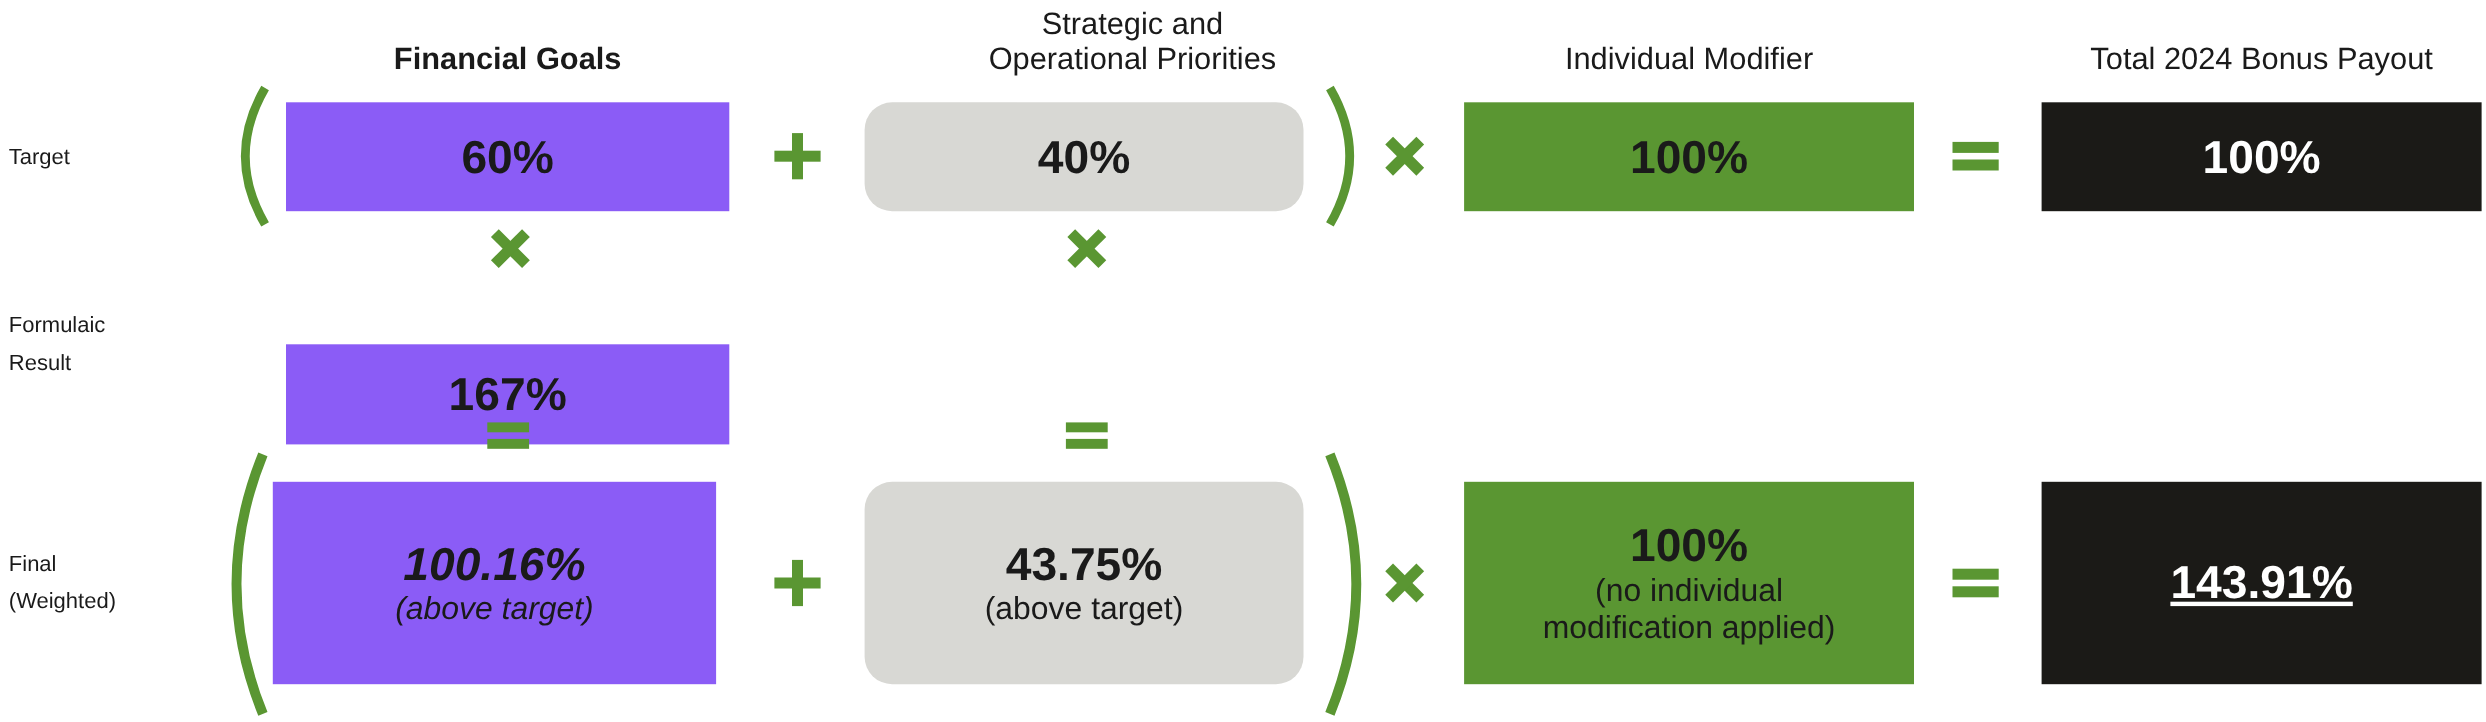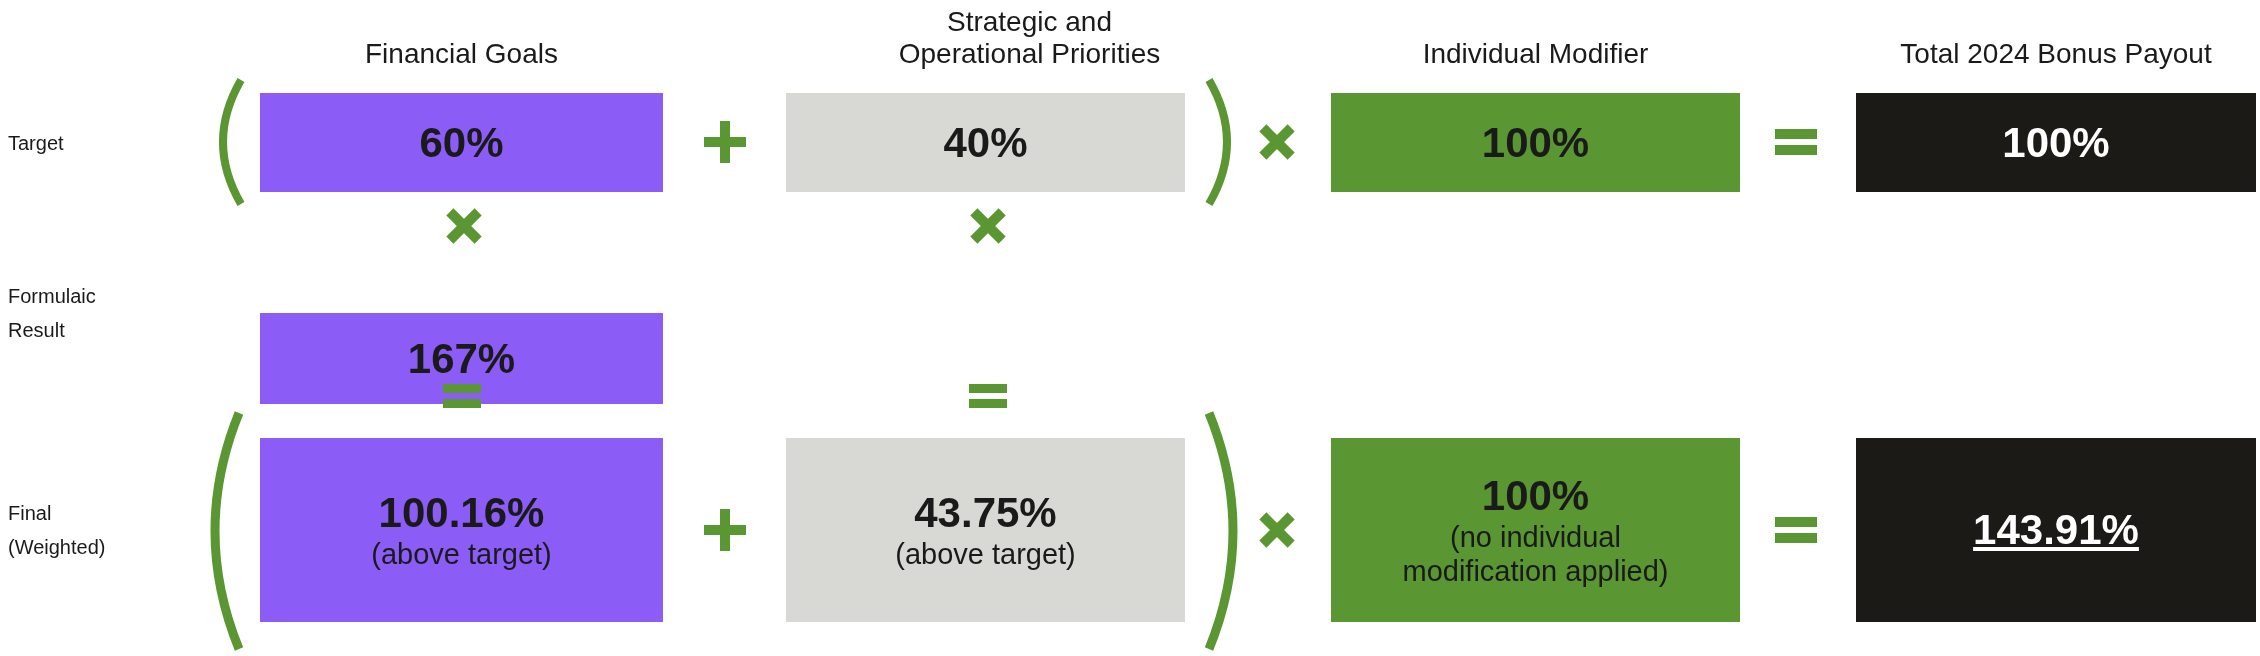--- a/index.html
+++ b/index.html
@@ -38,7 +38,7 @@
 
 <div class="canvas">
 
-  <div class="col-header" style="left:260px;width:403px;">Financial Goals</div>
+  <div class="col-header" style="left:260px;width:403px;font-weight:bold;">Financial Goals</div>
   <div class="col-header" style="left:830px;width:399px;">Strategic and
 Operational Priorities</div>
   <div class="col-header" style="left:1331px;width:409px;">Individual Modifier</div>

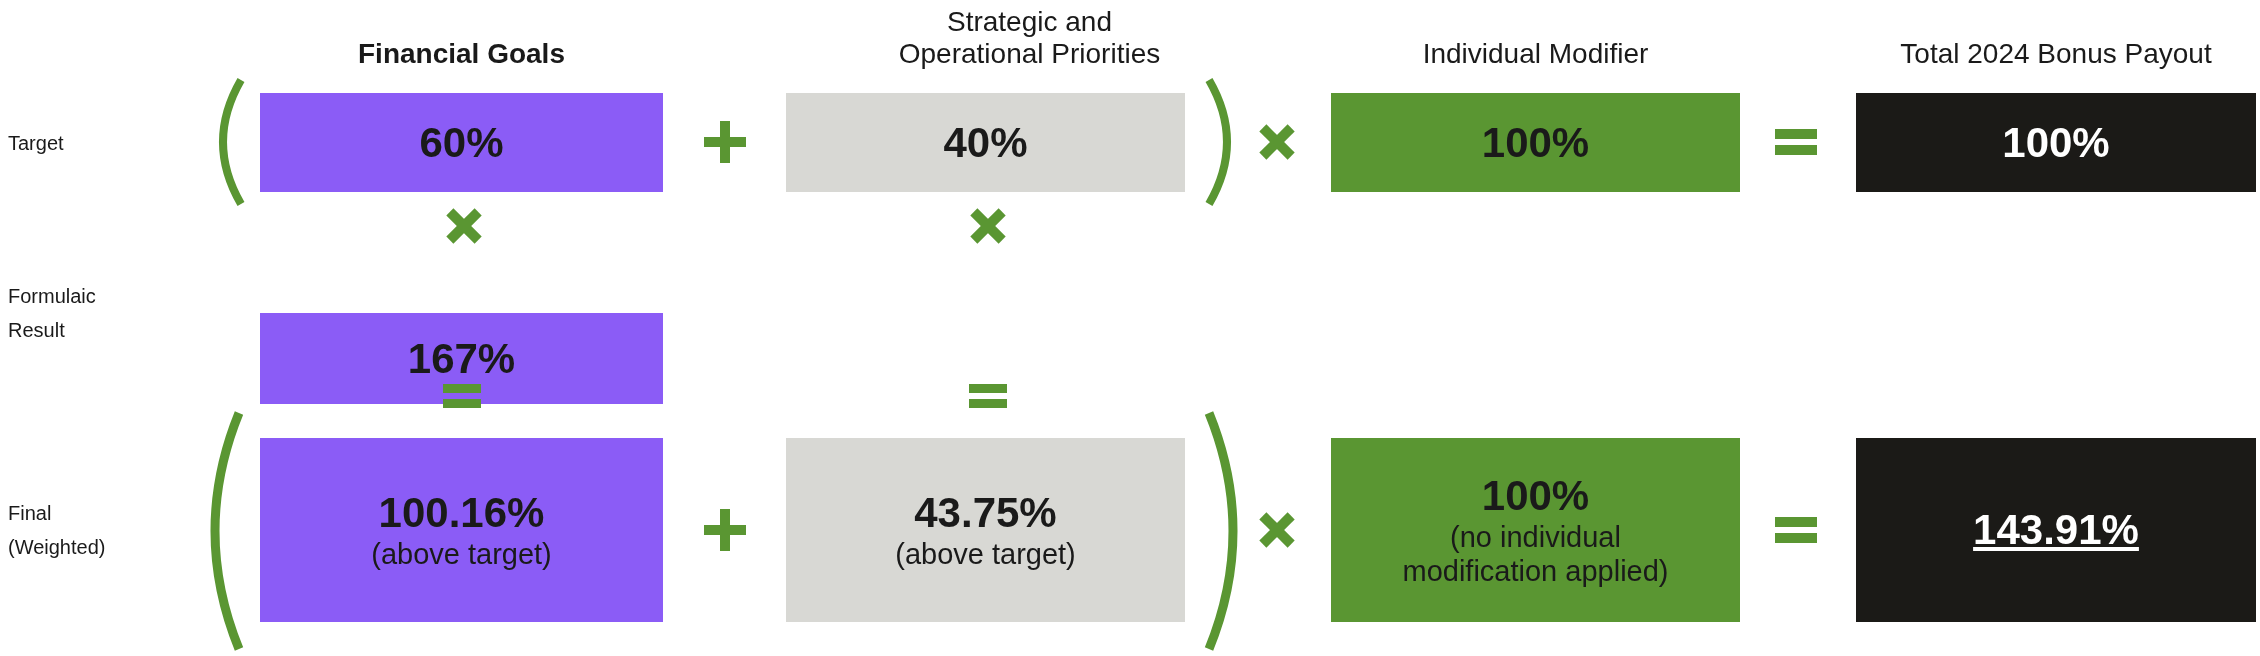--- a/index.html
+++ b/index.html
@@ -24,7 +24,7 @@
     text-align:center;
   }
   .box.light{background:#8b5cf6;}
-  .box.mid{background:#d8d8d4;}
+  .box.mid{background:#d8d8d4;border-radius:25px;}
   .box.green{background:#5a9632;}
   .box.dark{background:#1b1a17;color:#ffffff;}
   .value{font-size:42px;font-weight:700;line-height:48px;}

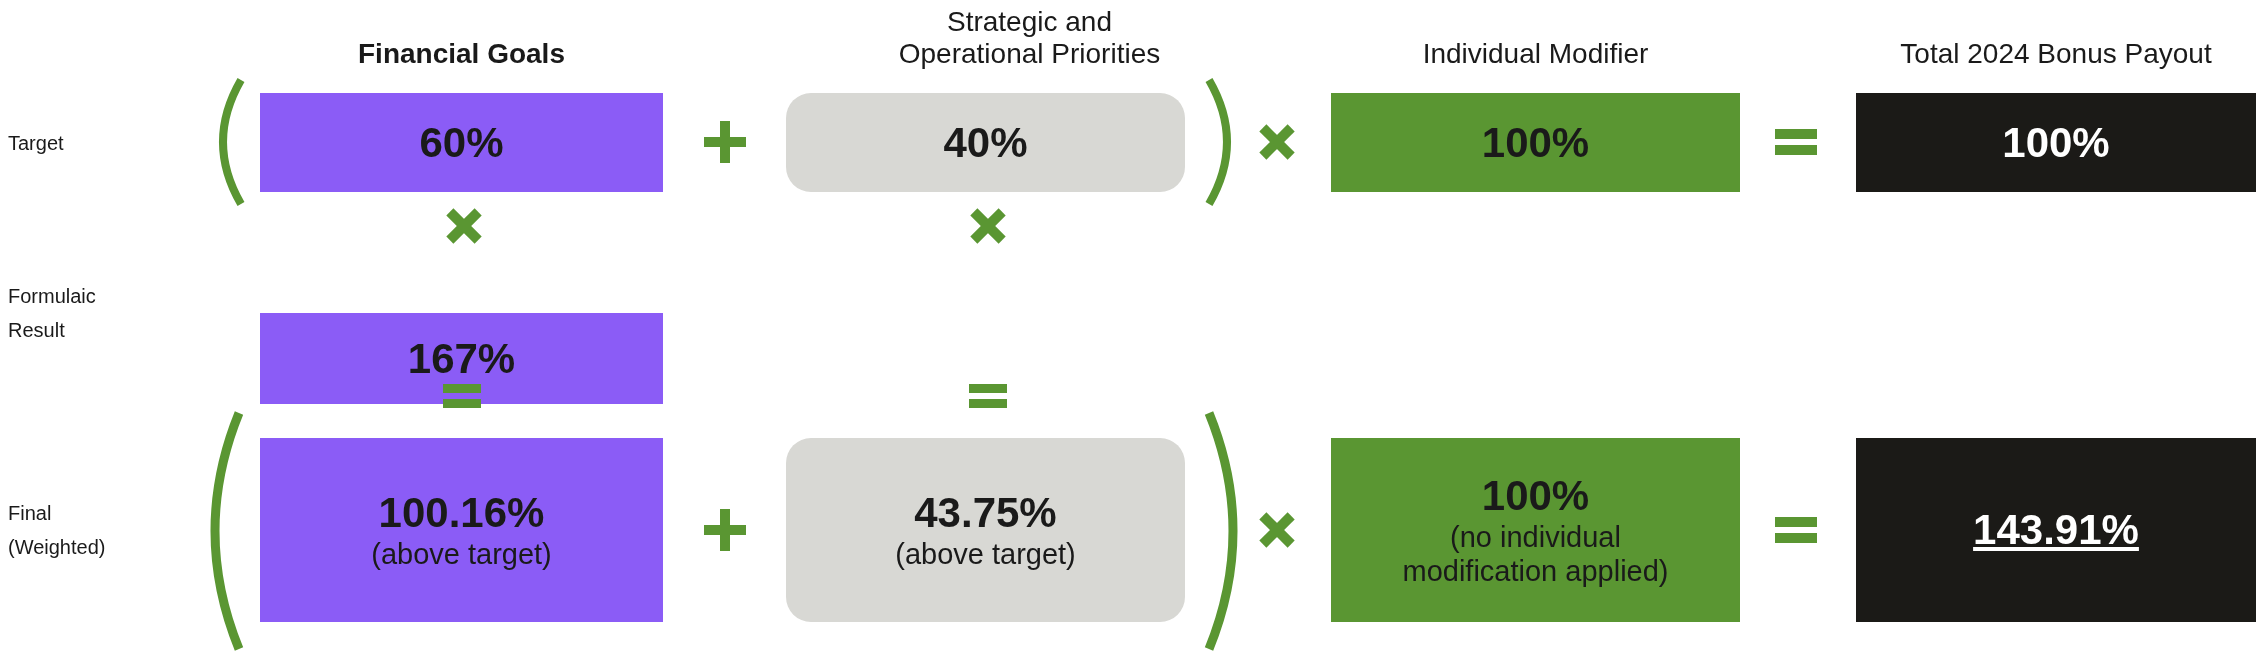--- a/index.html
+++ b/index.html
@@ -132,7 +132,7 @@
         <path d="M32 5 Q-16 123 32 241" fill="none" stroke="currentColor" stroke-width="9"></path>
       </svg>
   </div>
-  <div class="box light" style="left:260px;width:403px;top:438px;height:184px;">
+  <div class="box light" style="left:248px;width:403px;top:438px;height:184px;font-style:italic;">
     <span class="value">100.16%</span>
     <span class="note">(above target)</span>
   </div>

